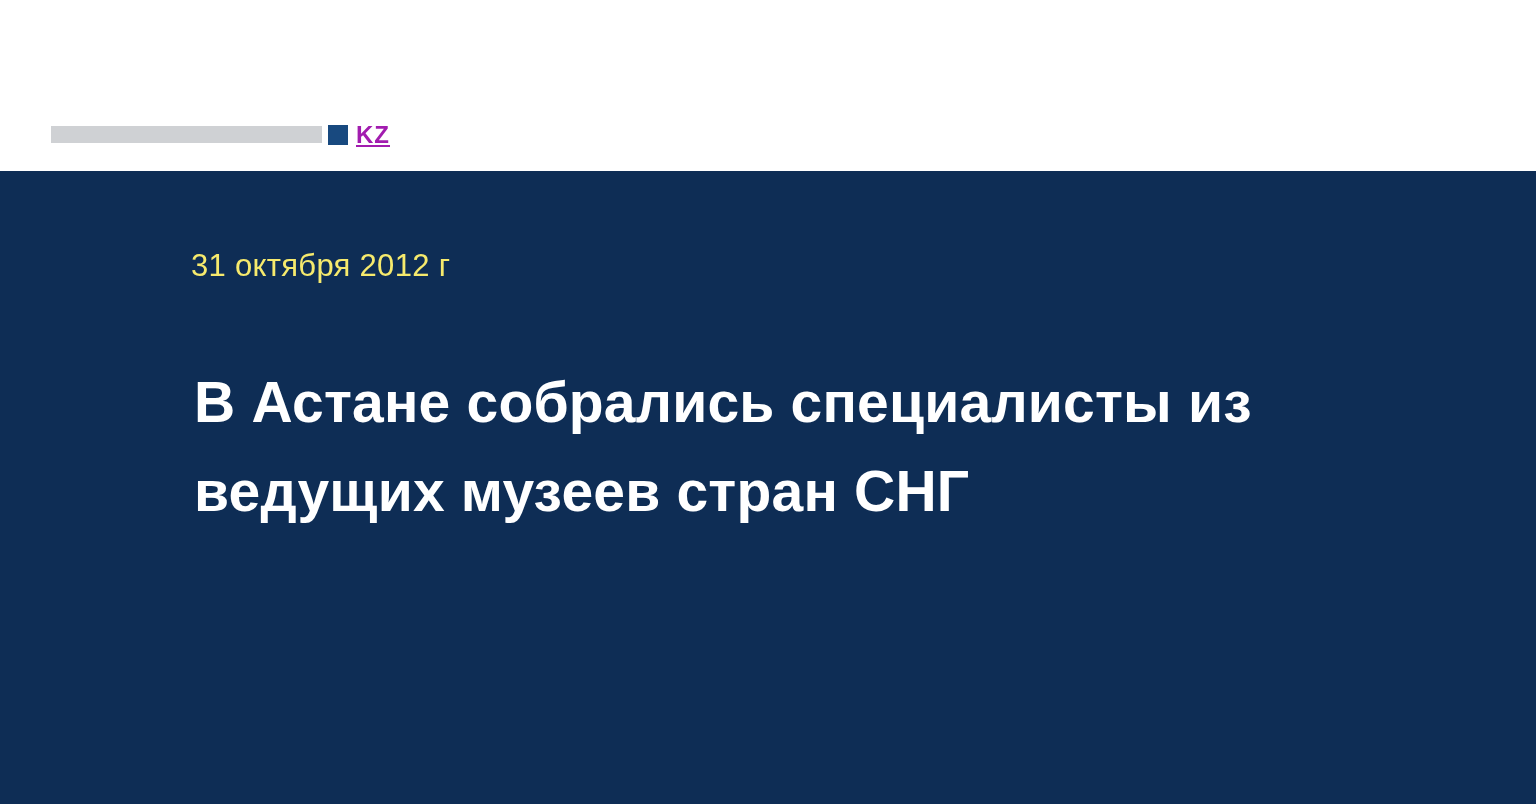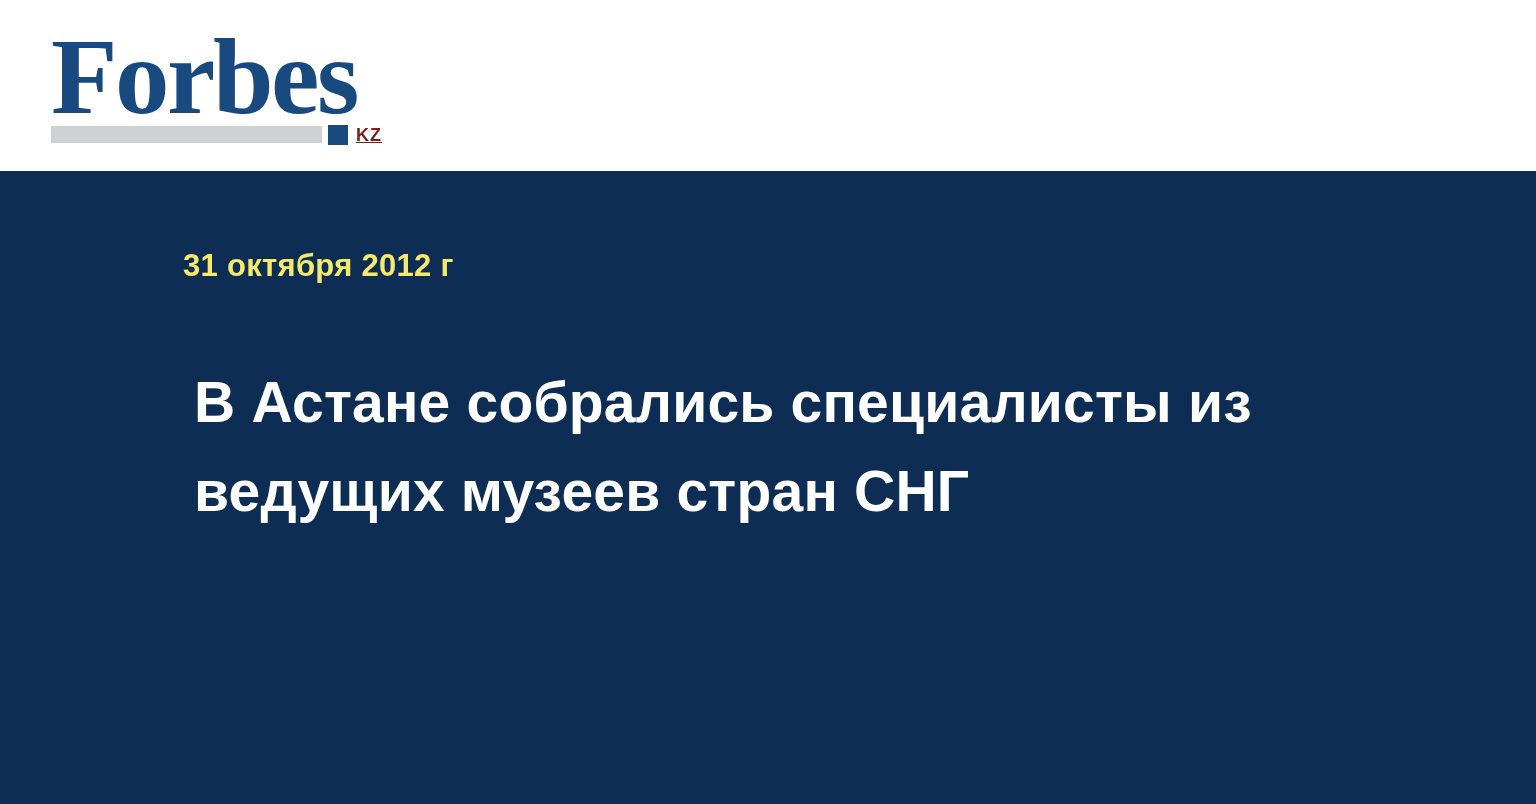--- a/index.html
+++ b/index.html
@@ -140,7 +140,6 @@
 
   <header class="site-header">
     <a class="brand-logo" href="#">
-      <span class="brand-wordmark">Forbes</span>
       <span class="brand-underbar"></span>
       <span class="brand-kz-square"></span>
       <span class="brand-kz-text">KZ</span>

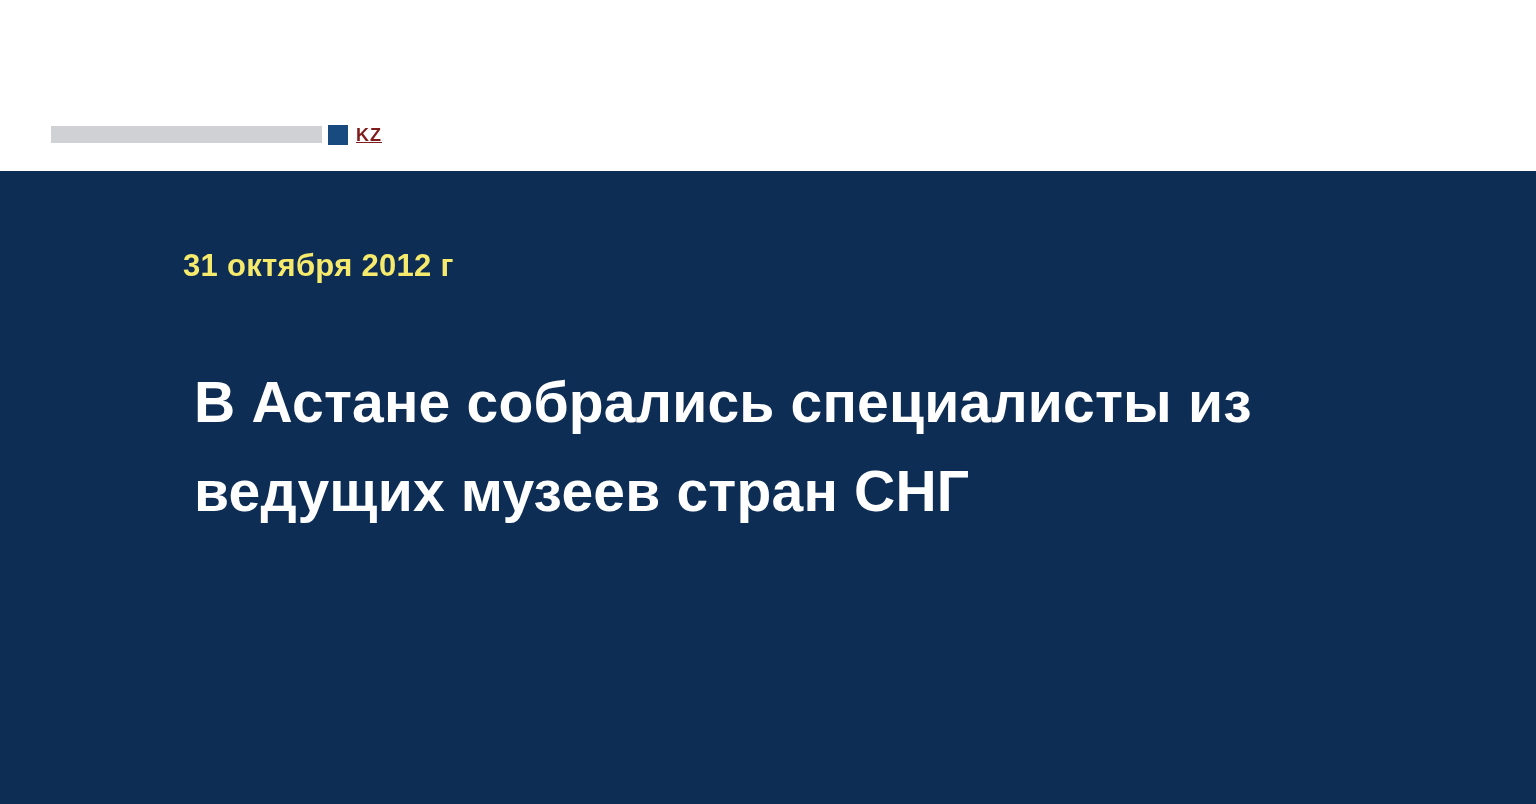--- a/index.html
+++ b/index.html
@@ -80,10 +80,10 @@
     top: 99px;
     font-family: "Liberation Sans", sans-serif;
     font-weight: 700;
-    font-size: 18px;
+    font-size: 24px;
     line-height: 24px;
     letter-spacing: 1px;
-    color: #7f1d1d;
+    color: #a21caf;
     text-decoration: underline;
   }
 

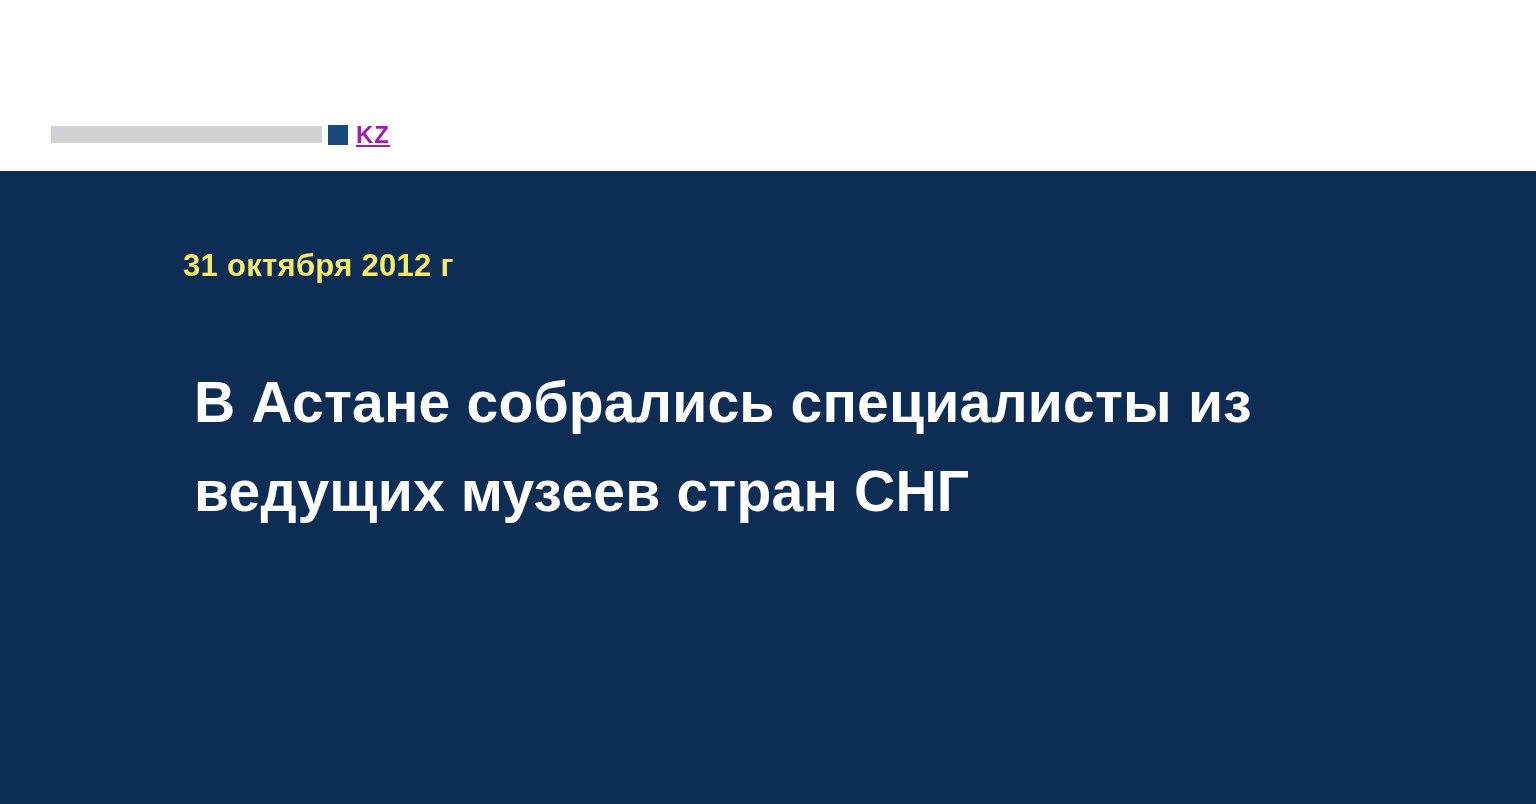--- a/index.html
+++ b/index.html
@@ -107,11 +107,11 @@
 
   .article-date {
     position: absolute;
-    left: 5px;
+    left: 13px;
     top: 76px;
     margin: 0;
     font-family: "Liberation Sans", sans-serif;
-    font-weight: 700;
+    font-weight: 400;
     font-size: 31px;
     line-height: 38px;
     letter-spacing: 0.3px;

